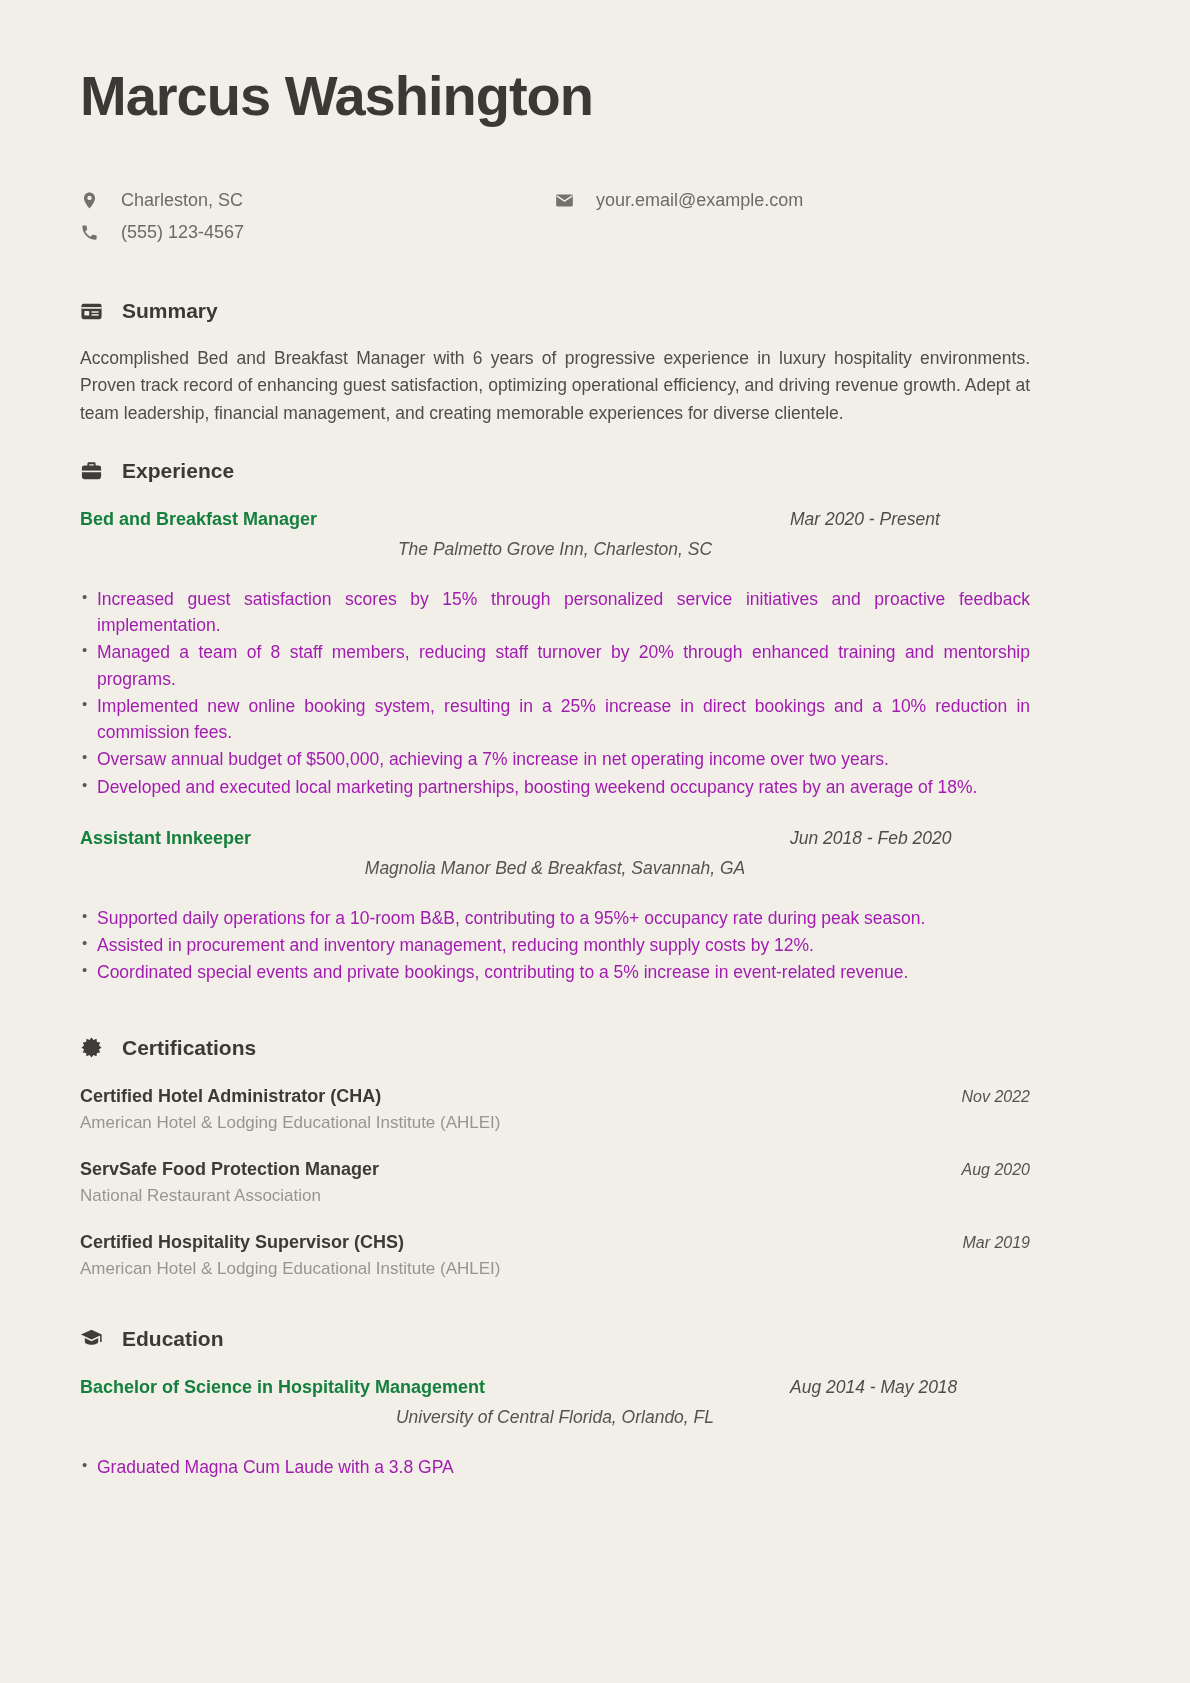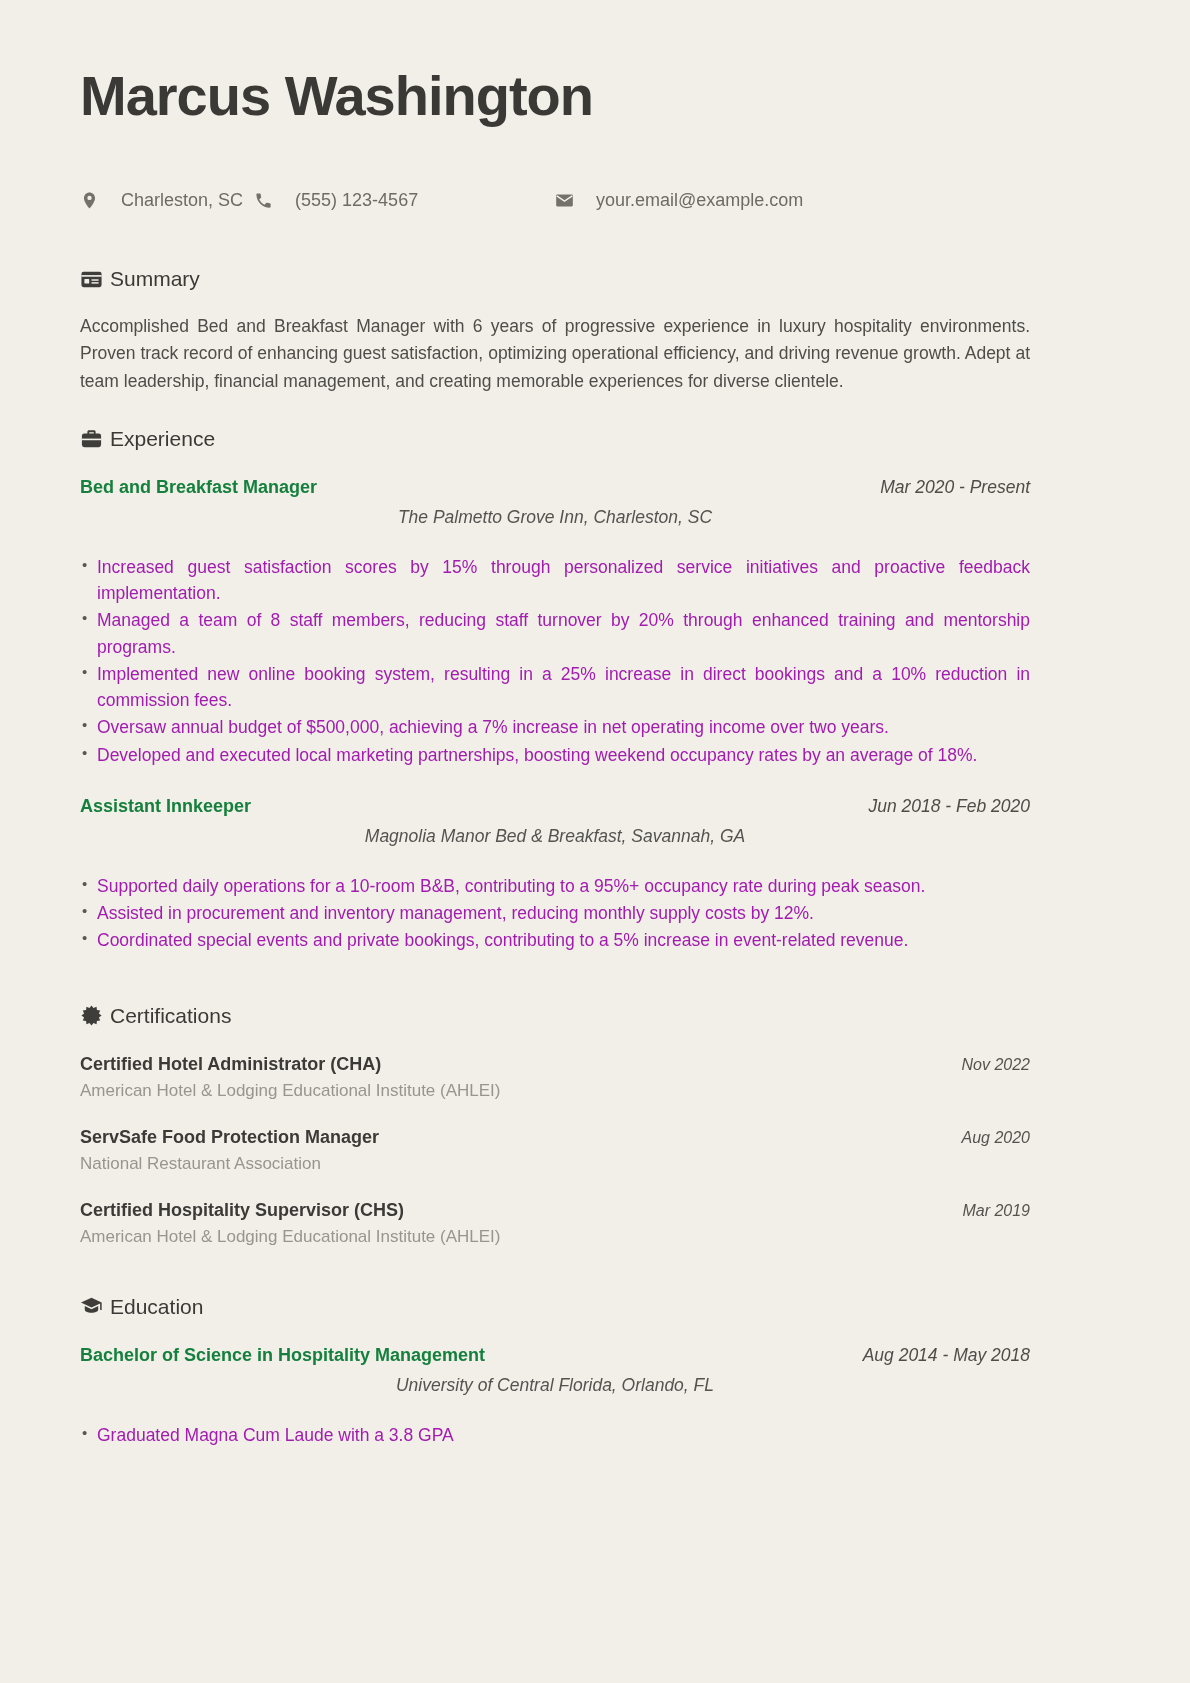--- a/index.html
+++ b/index.html
@@ -26,7 +26,7 @@
     display: grid;
     grid-template-columns: 1fr 1fr;
   }
-  .contact-col { display: flex; flex-direction: row; gap: 11px; }
+  .contact-col { display: flex; flex-direction: column; gap: 11px; }
   .contact-item {
     display: flex;
     align-items: center;

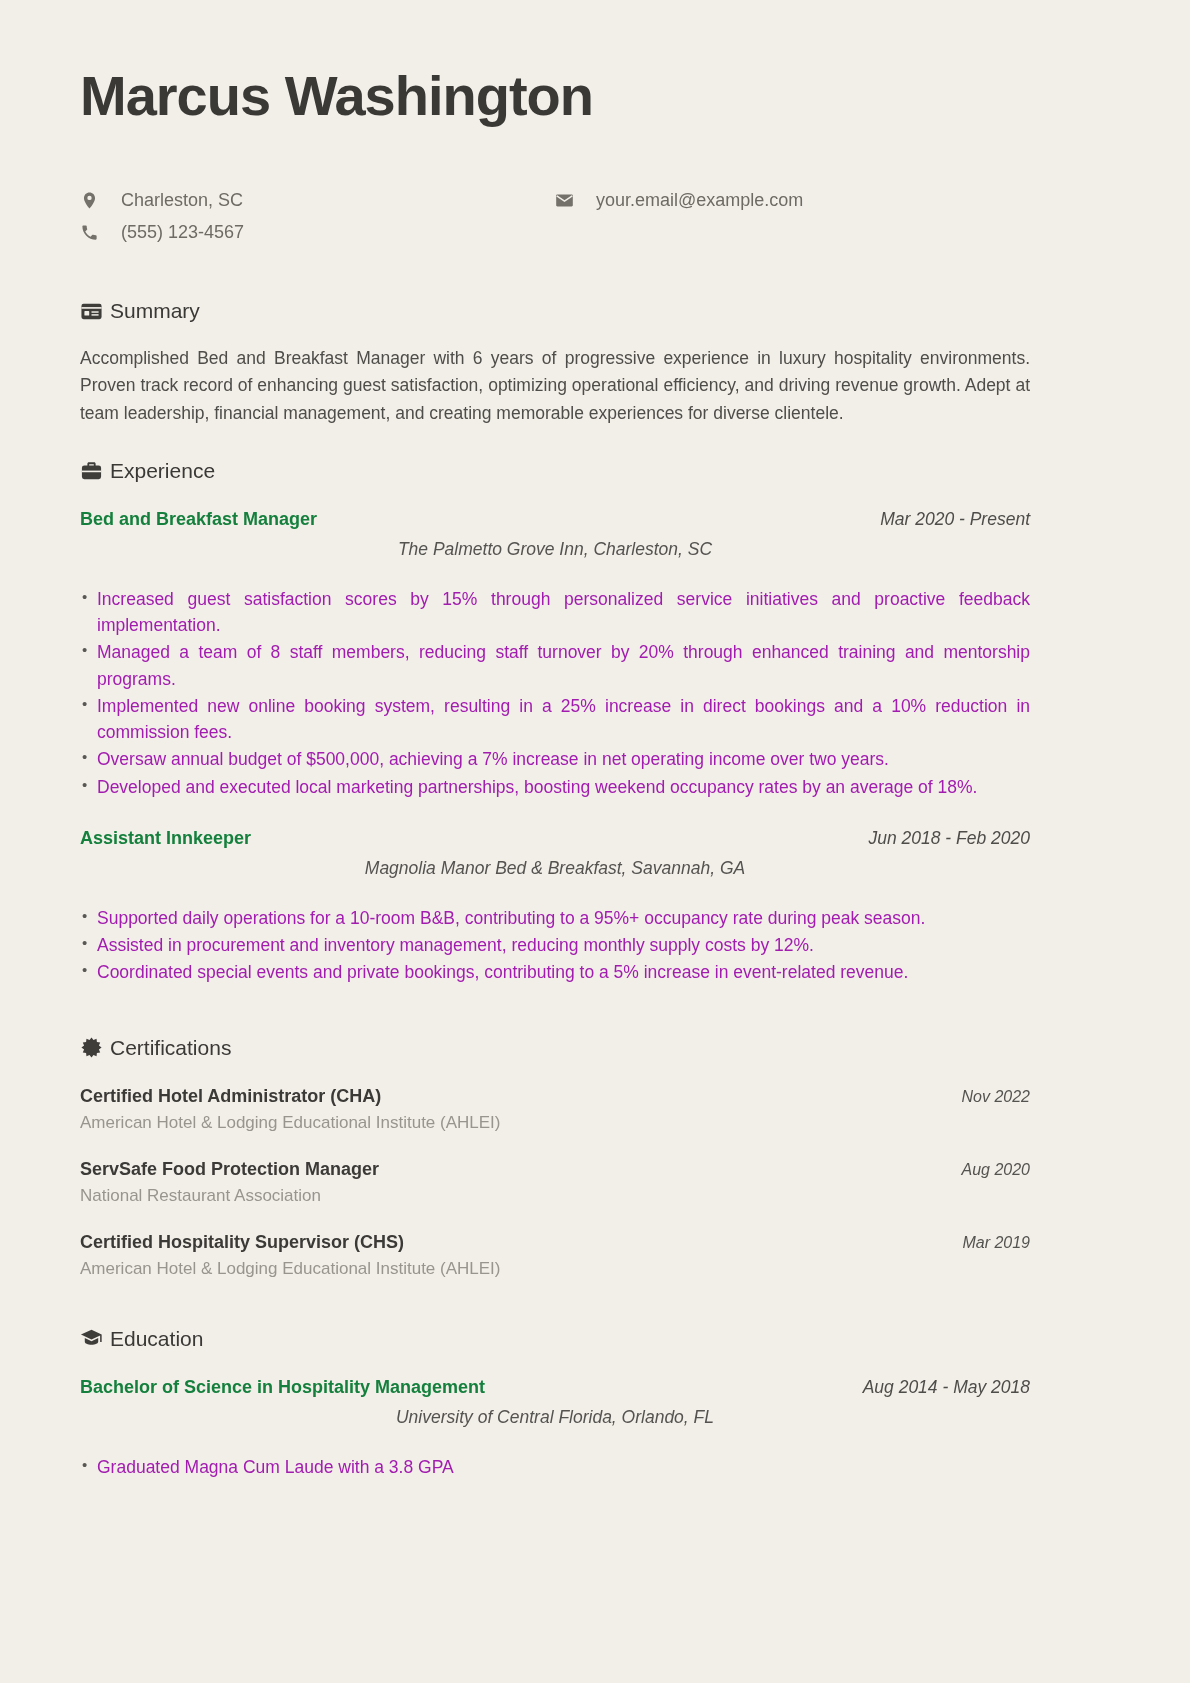--- a/index.html
+++ b/index.html
@@ -41,9 +41,9 @@
   .section-head {
     display: flex;
     align-items: center;
-    gap: 7px;
+    gap: 19px;
     font-size: 21px;
-    font-weight: 400;
+    font-weight: 700;
     color: #3b3936;
   }
   .section-head .ico { width: 23px; height: 23px; color: #3f3d3a; display: inline-flex; }

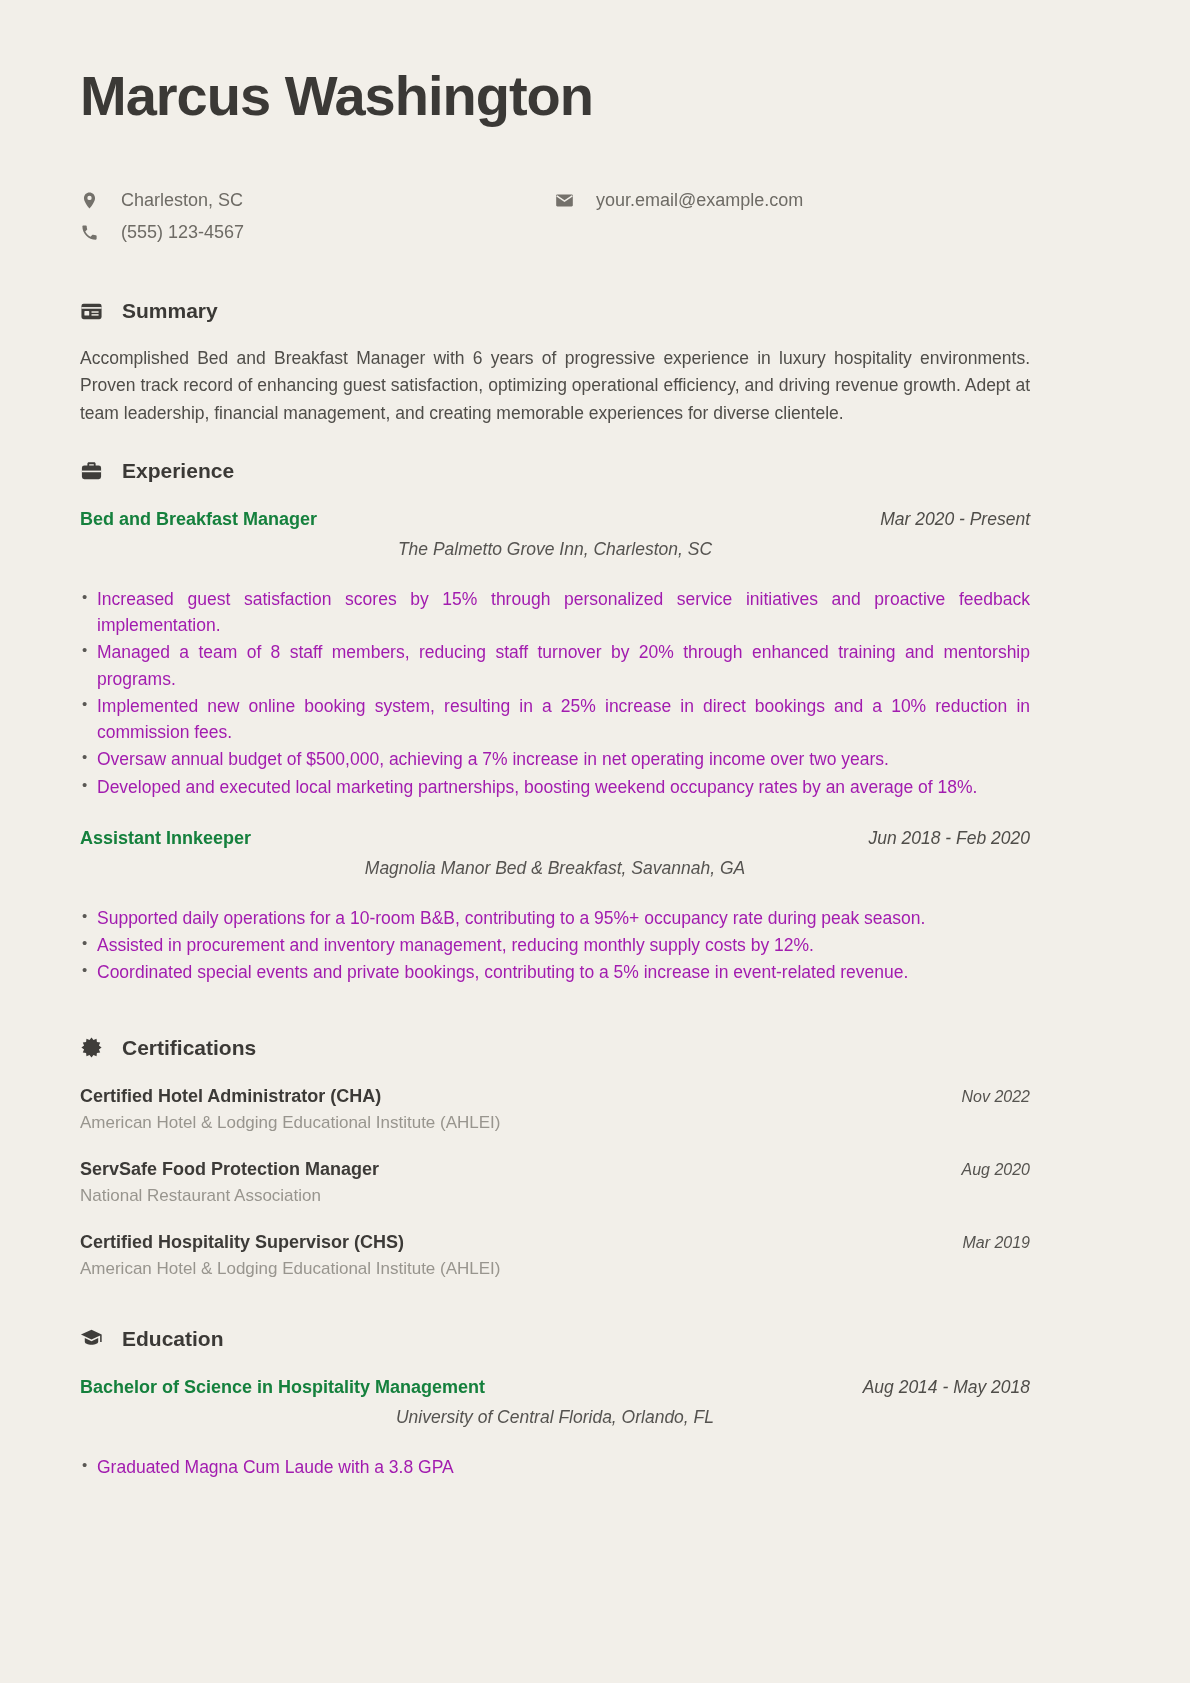--- a/index.html
+++ b/index.html
@@ -66,7 +66,7 @@
     font-size: 17.5px;
     font-style: italic;
     color: #4f4d49;
-    text-align: right;
+    text-align: left;
   }
   .entry-company { margin-top: 9px; font-size: 17.5px; font-style: italic; color: #555350; text-align: center; }
   ul.bullets { margin-top: 26px; list-style: none; }

